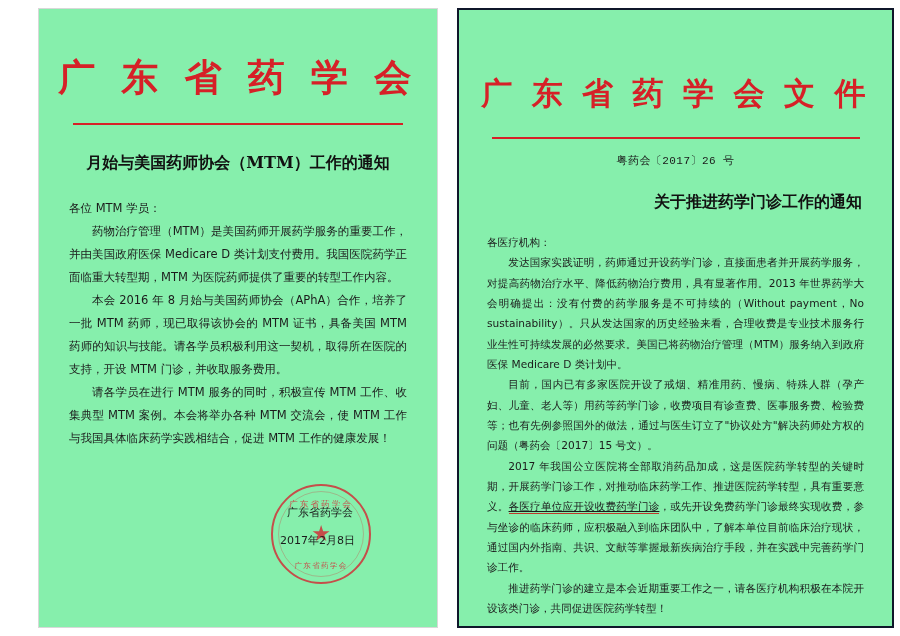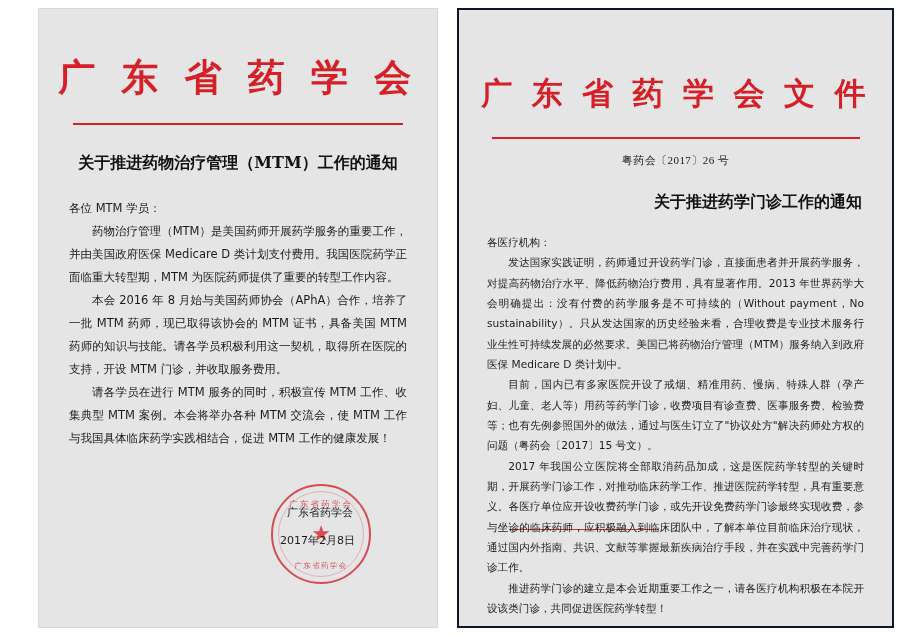--- a/index.html
+++ b/index.html
@@ -23,7 +23,7 @@
   
   .doc {
     position: absolute;
-    background: #e5e5e5;
+    background: #86efac;
     box-sizing: border-box;
     overflow: hidden;
   }

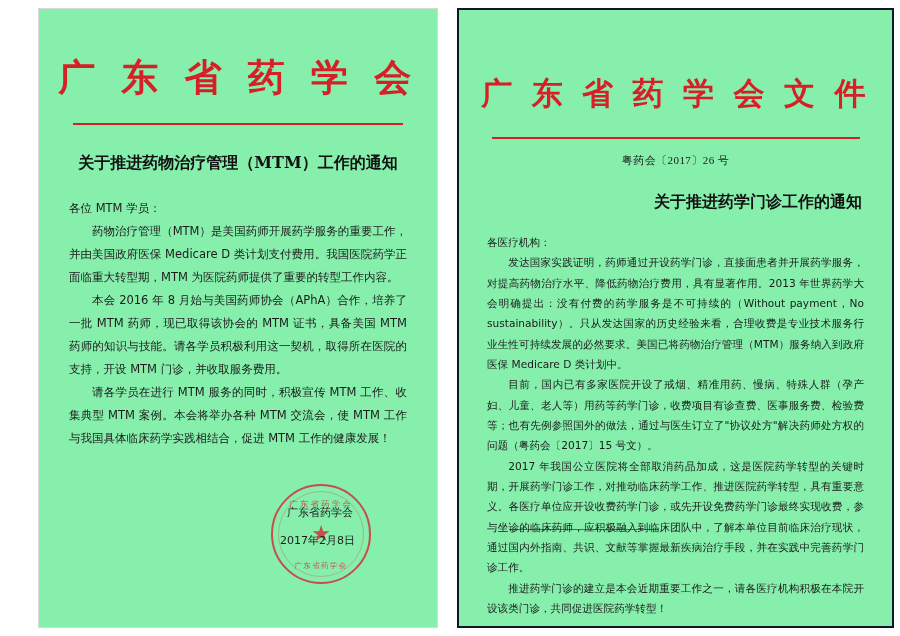--- a/index.html
+++ b/index.html
@@ -200,7 +200,7 @@
   <div class="doc doc-left">
     <div class="masthead">广 东 省 药 学 会</div>
     <div class="rule"></div>
-    <div class="doc-title">关于推进药物治疗管理（MTM）工作的通知</div>
+    <div class="doc-title">月始与美国药师协会（MTM）工作的通知</div>
 
     <div class="body-text">
       <div class="salutation">各位 MTM 学员：</div>

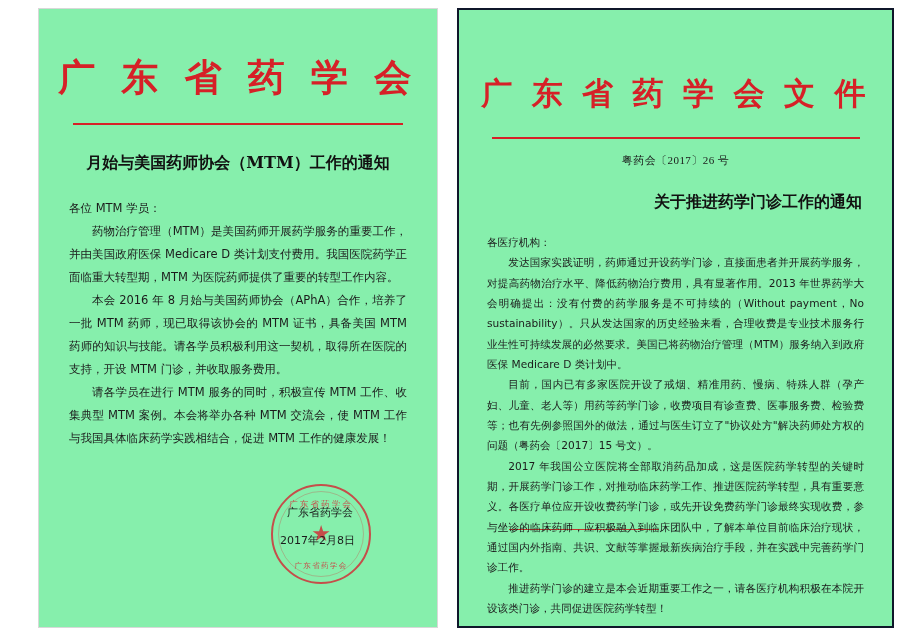--- a/index.html
+++ b/index.html
@@ -79,7 +79,7 @@
   
   .docnum {
     text-align: center;
-    font-family: Liberation Serif, serif;
+    font-family: Liberation Mono, monospace;
     font-size: 11px;
     color: #1a1a1a;
     margin-top: 14px;

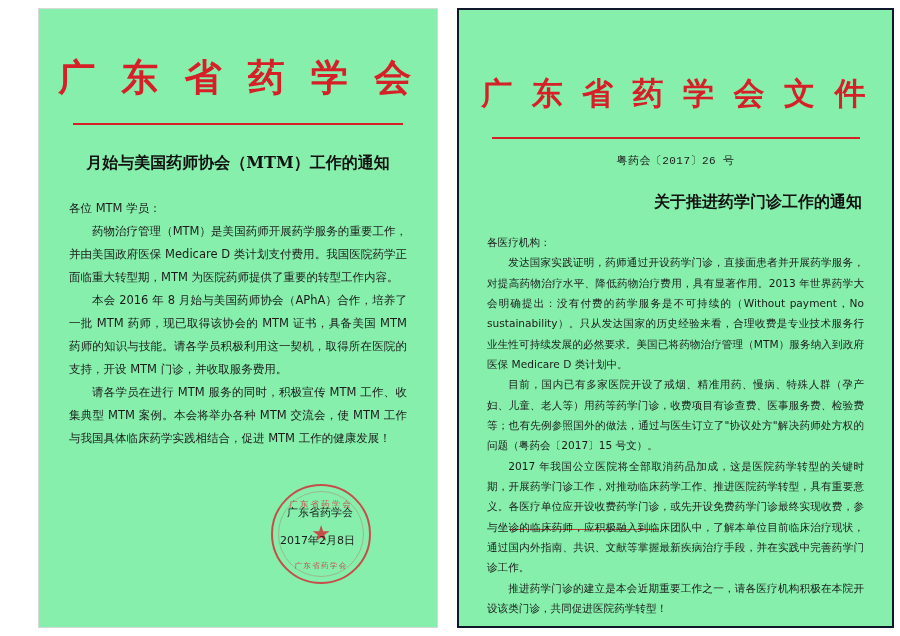--- a/index.html
+++ b/index.html
@@ -131,7 +131,8 @@
   }
   .mark {
     border-bottom: 1px solid #c0392b;
-    padding-bottom: 17px;
+    padding-bottom: 1px;
+    text-decoration: underline;
   }
 
   

